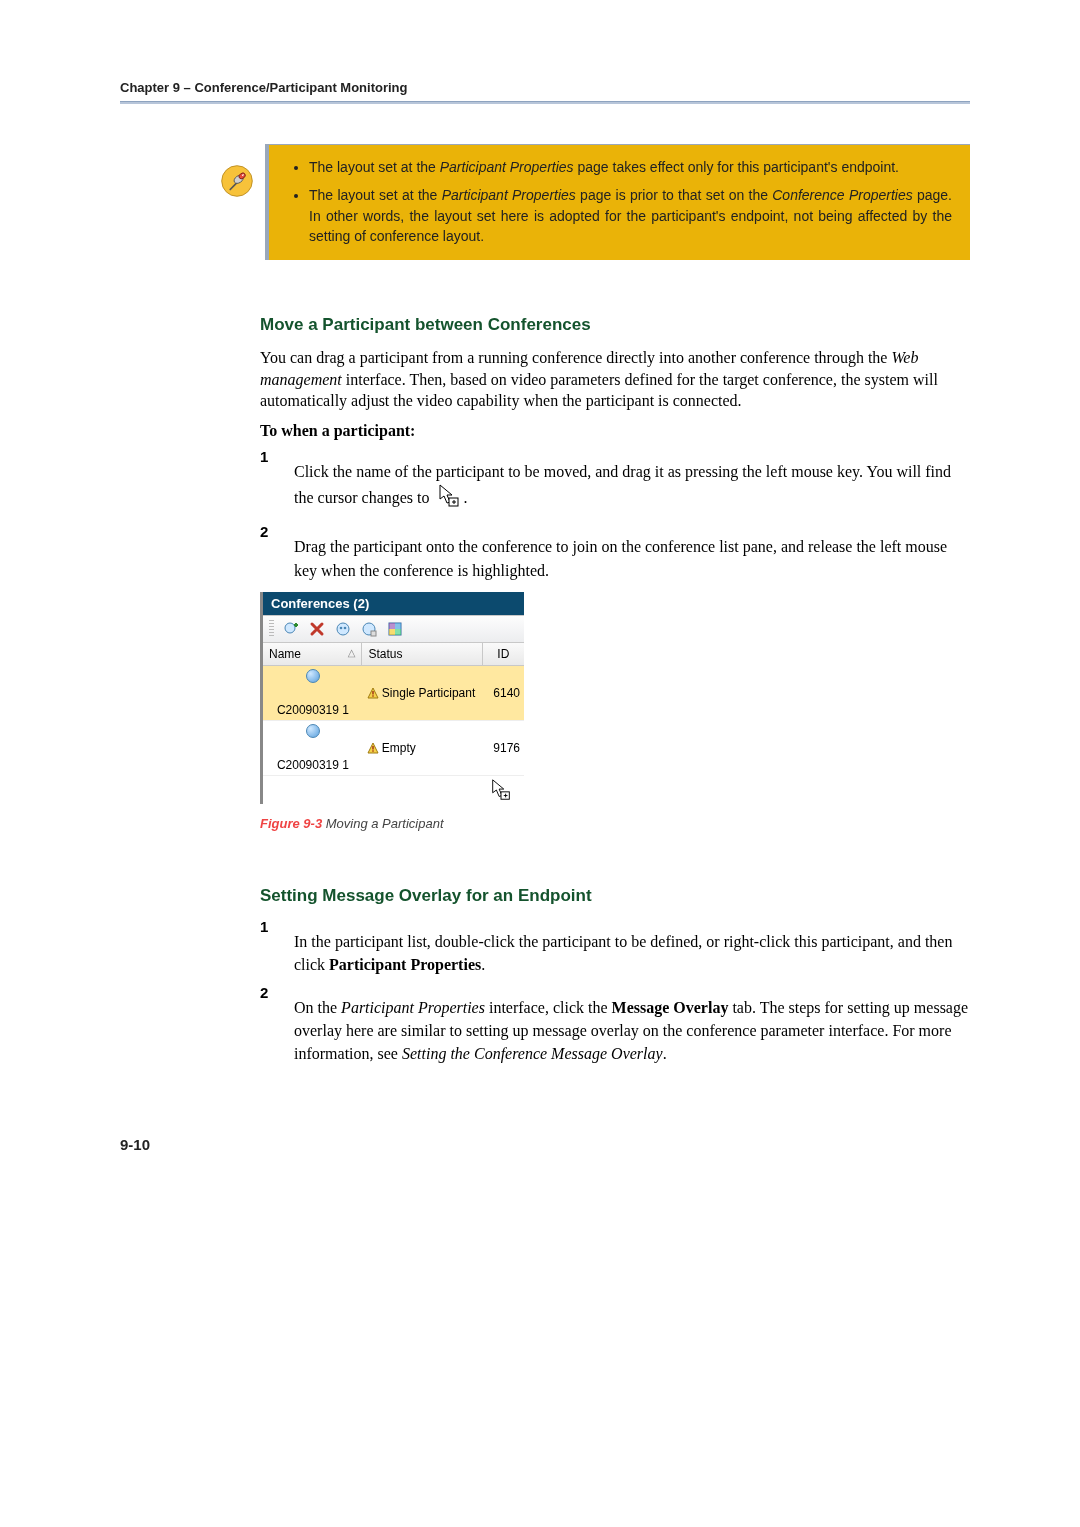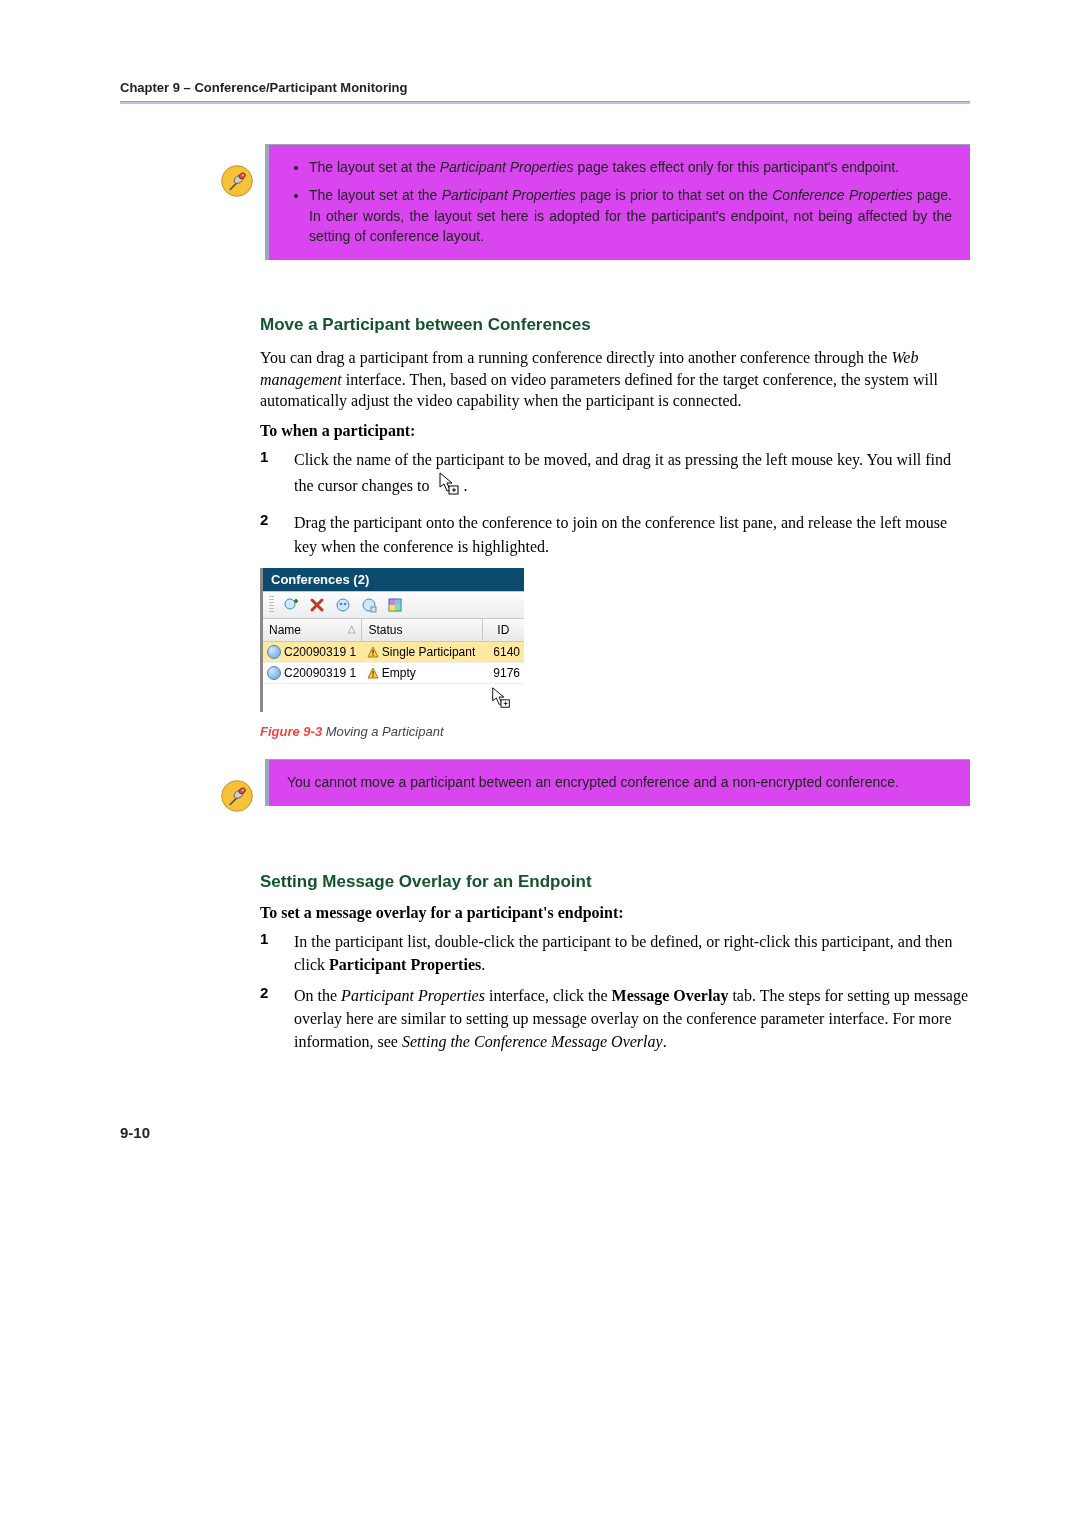--- a/index.html
+++ b/index.html
@@ -40,7 +40,7 @@
     flex: 1;
     border-left: 4px solid #9aa8bb;
     border-top: 1px solid #9aa8bb;
-    background: #d946ef;
+    background: #eab308;
     padding: 12px 18px 14px 18px;
     font-family: Arial, Helvetica, sans-serif;
     font-size: 14px;

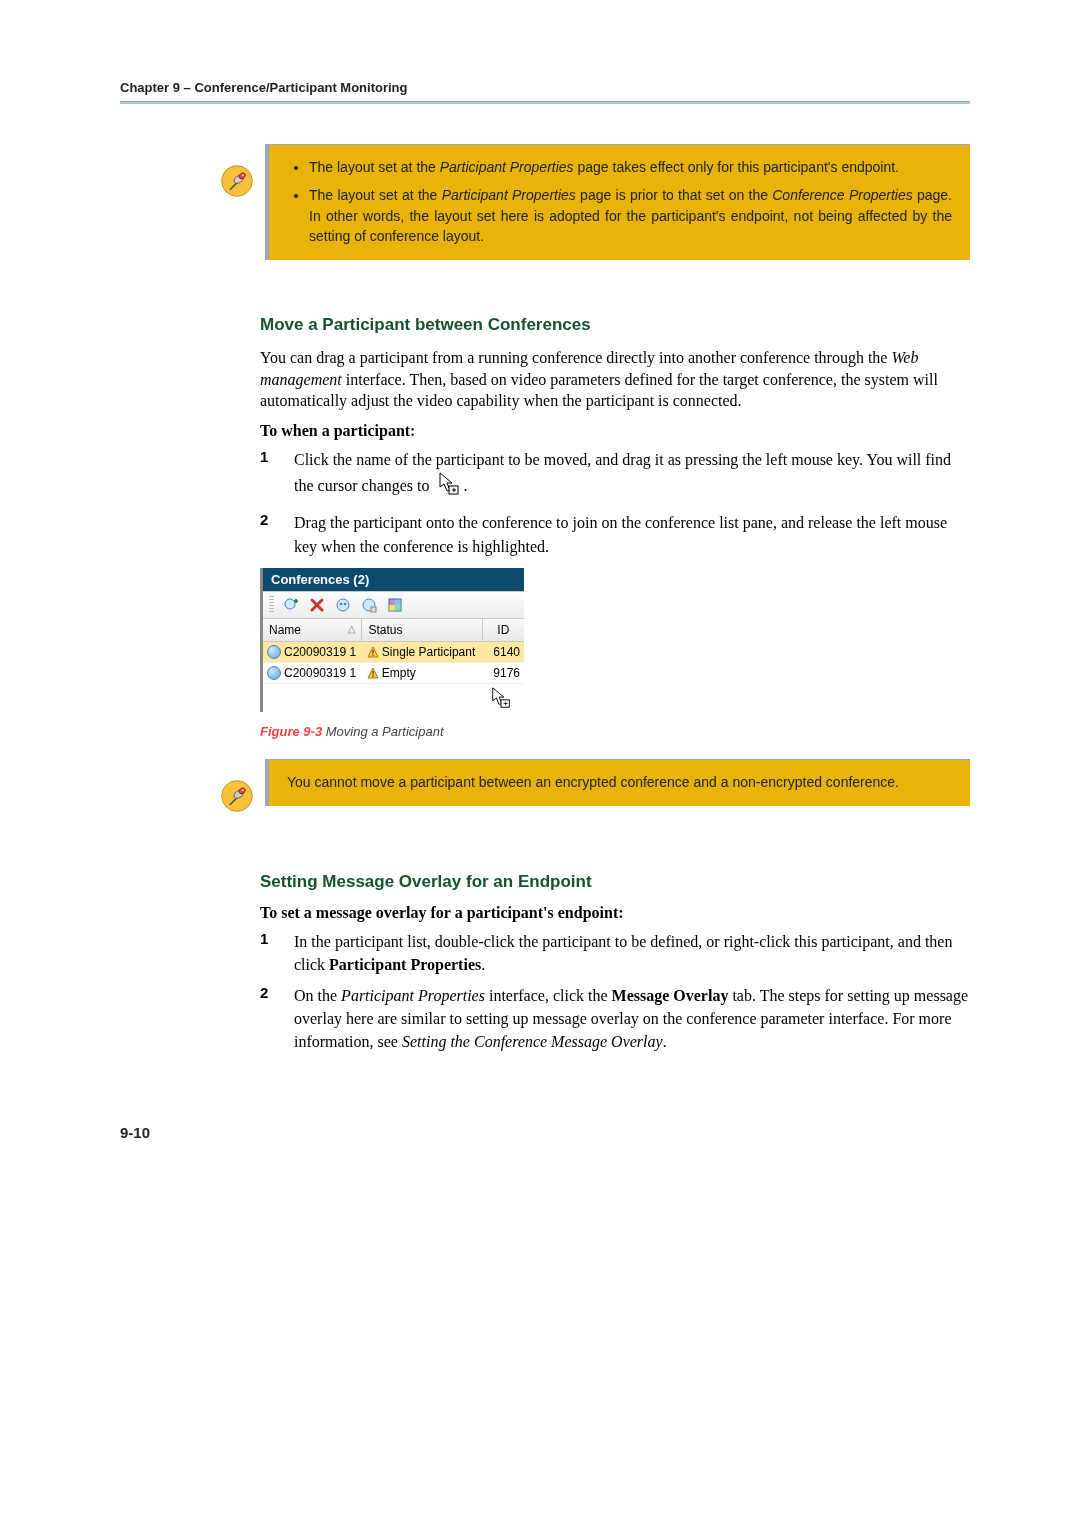--- a/index.html
+++ b/index.html
@@ -96,6 +96,7 @@
     font-size: 16px;
     line-height: 1.45;
     flex: 1;
+    margin-top: 12px;
   }
   .inline-cursor {
     display: inline-block;

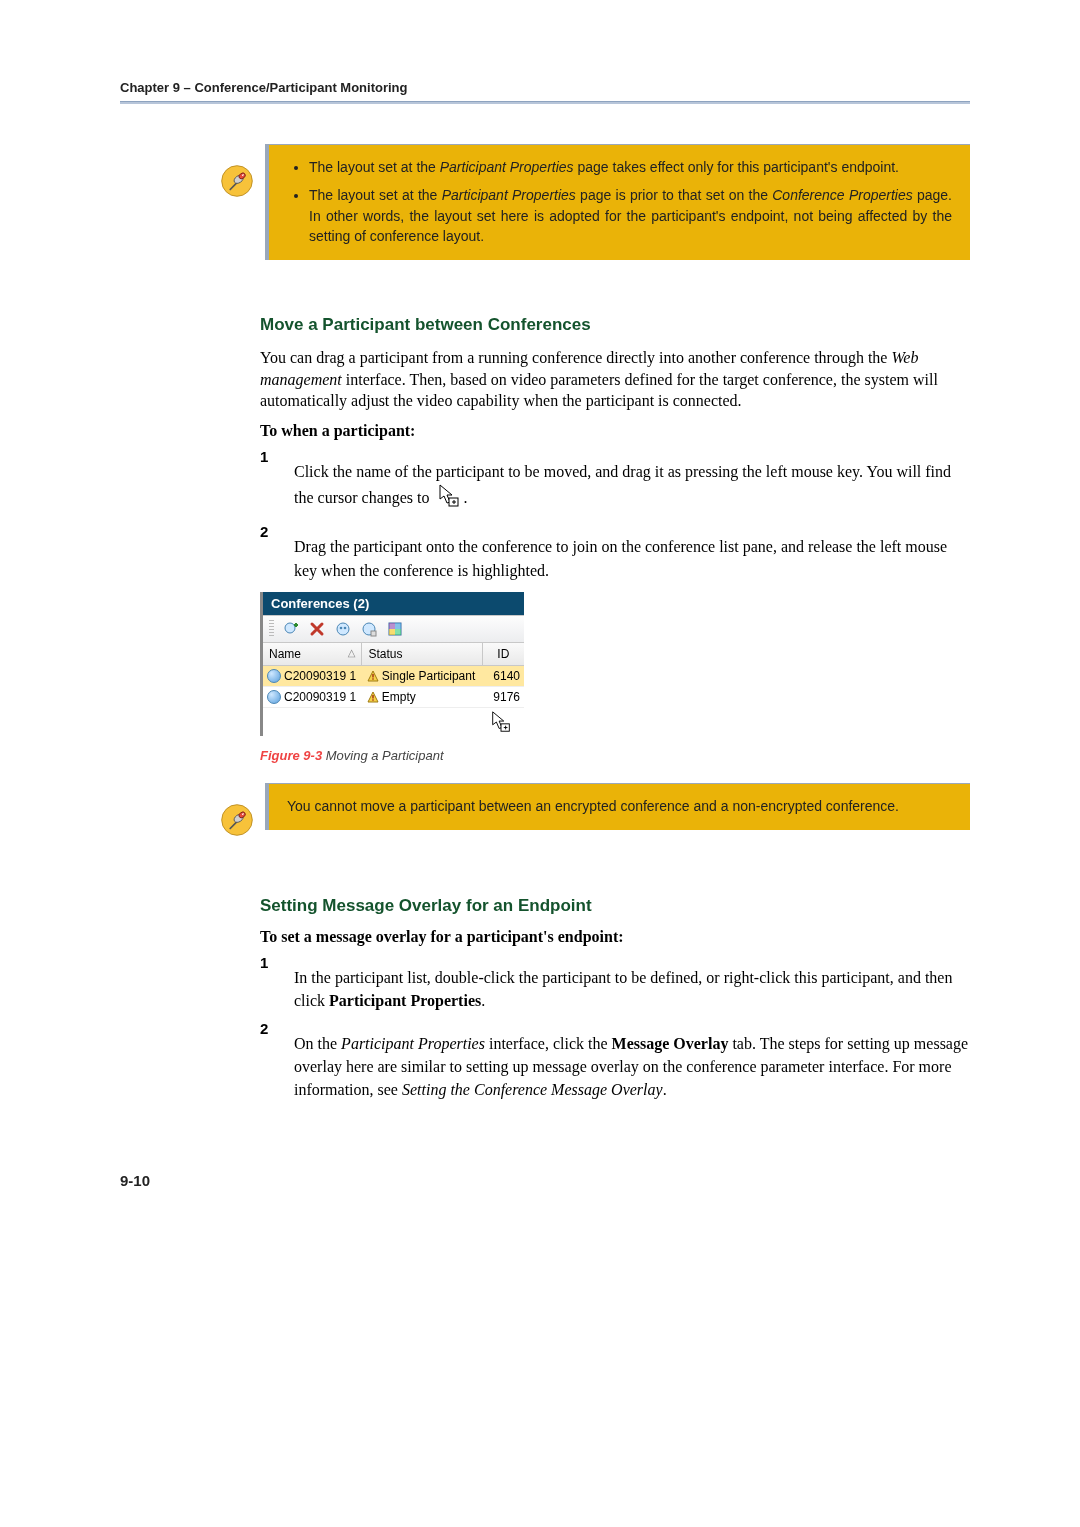--- a/index.html
+++ b/index.html
@@ -156,7 +156,7 @@
     align-items: center;
   }
   .fig-row.sel { background: #ffe8a0; }
-  .fig-row .c1 { width: 100px; padding: 3px 4px; display:flex; align-items:flex-end; gap:3px;}
+  .fig-row .c1 { width: 100px; padding: 3px 4px; display:flex; align-items:center; gap:20px;flex-direction:column;}
   .fig-row .c2 { width: 124px; padding: 3px 4px; display:flex; align-items:center; gap:3px;}
   .fig-row .c3 { width: 34px; padding: 3px 4px; text-align:right;}
   .fig-head .c1 { width: 100px; }

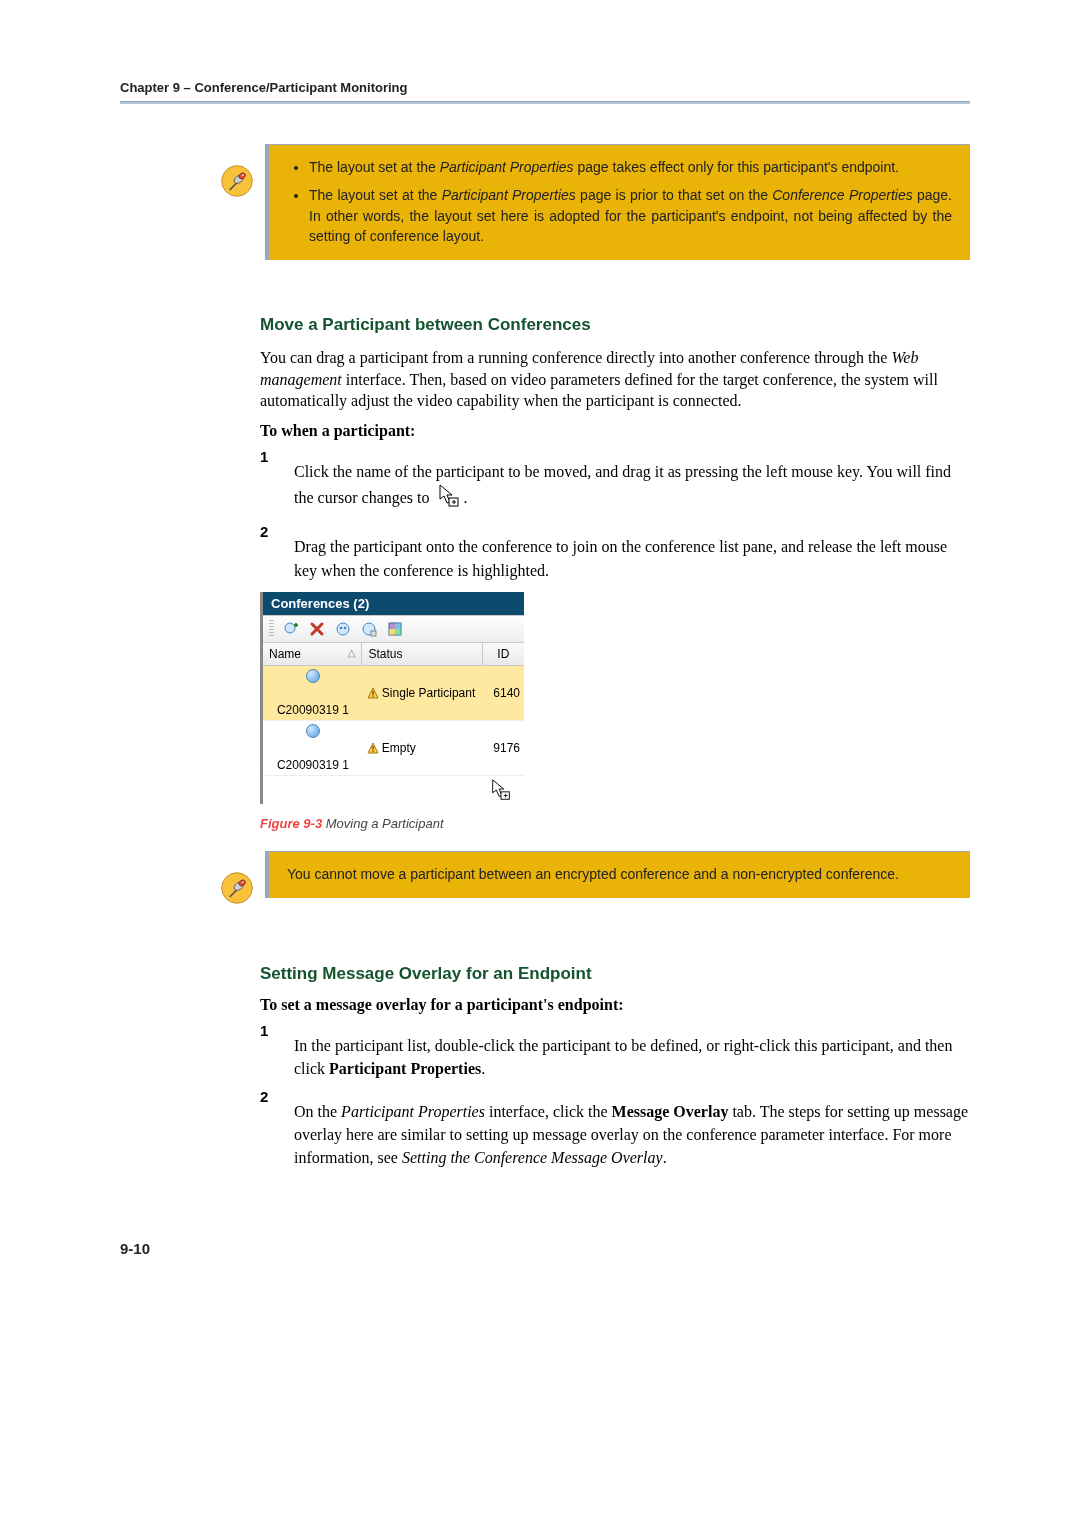--- a/index.html
+++ b/index.html
@@ -356,20 +356,6 @@
     </div>
   </div>
 
-  <div class="notebox-wrap full" style="margin-left:100px; margin-top:20px;">
-    <div class="iconcell">
-      <svg class="pushpin" viewBox="0 0 40 40">
-        <circle cx="20" cy="20" r="18" fill="#f7c23a" stroke="#b7871a"></circle>
-        <path d="M12 30 L20 22" stroke="#555" stroke-width="2" stroke-linecap="round"></path>
-        <ellipse cx="22" cy="18" rx="6" ry="4" fill="#d0d0d0" stroke="#555" transform="rotate(-35 22 18)"></ellipse>
-        <ellipse cx="26" cy="14" rx="4" ry="3" fill="#e74c3c" stroke="#7a1f15" transform="rotate(-35 26 14)"></ellipse>
-        <ellipse cx="27" cy="13" rx="1.2" ry="0.8" fill="#fff" transform="rotate(-35 27 13)"></ellipse>
-      </svg>
-    </div>
-    <div class="notebox" style="text-align:justify;">
-      <span>You cannot move a participant between an encrypted conference and a non-encrypted conference.</span>
-    </div>
-  </div>
 
   <div class="content">
     <h2 class="sect">Setting Message Overlay for an Endpoint</h2>

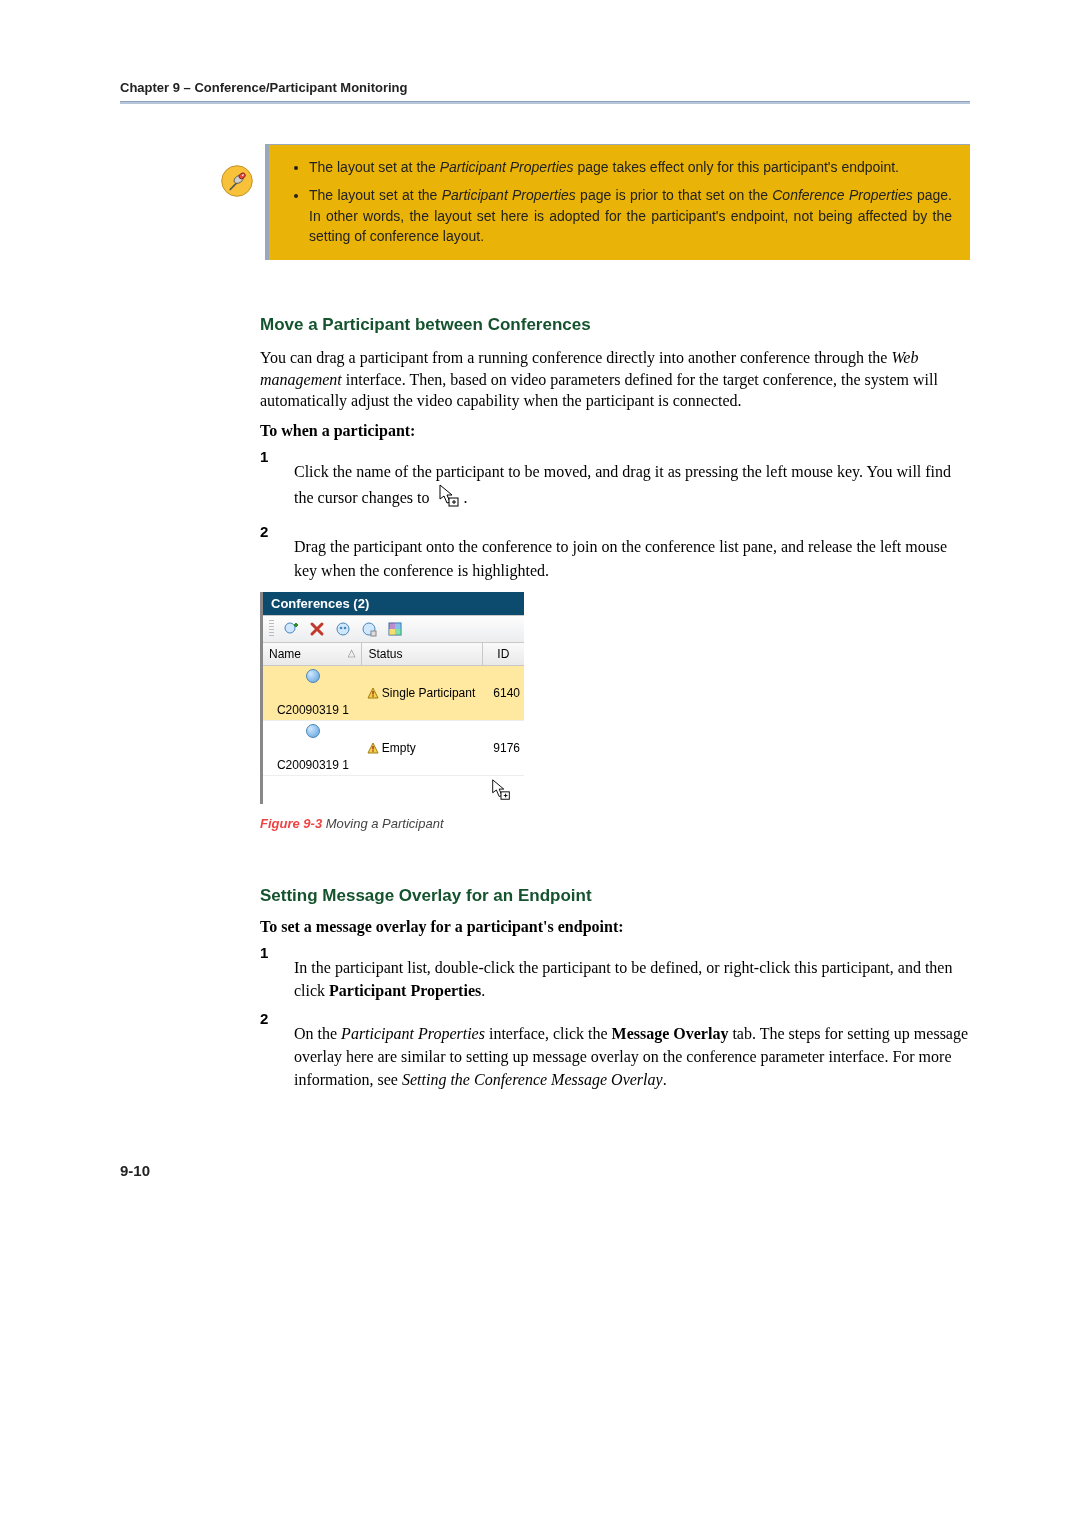--- a/index.html
+++ b/index.html
@@ -359,7 +359,6 @@
 
   <div class="content">
     <h2 class="sect">Setting Message Overlay for an Endpoint</h2>
-    <p class="subhead">To set a message overlay for a participant's endpoint:</p>
 
     <div class="numitem">
       <div class="n">1</div>

